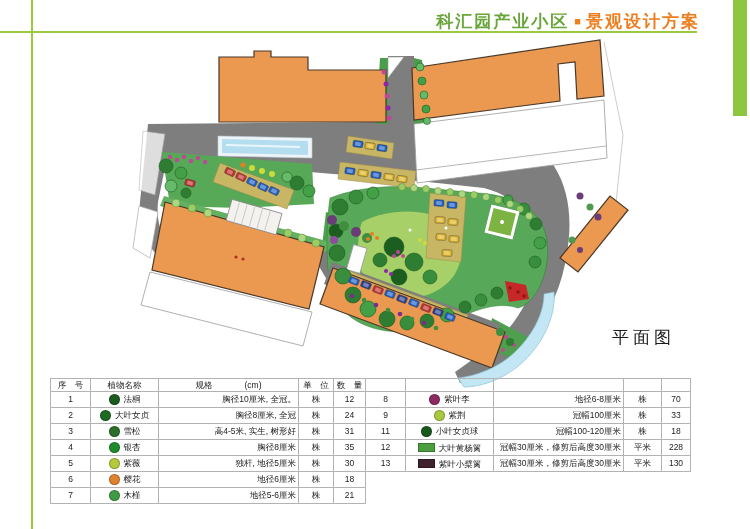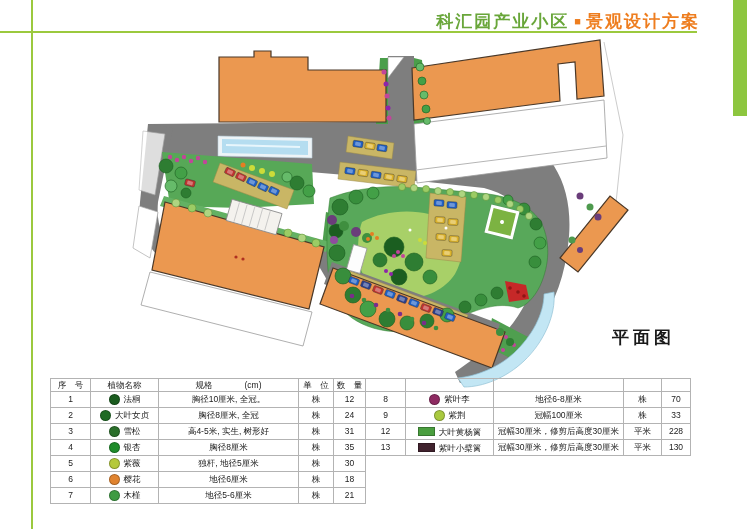--- a/index.html
+++ b/index.html
@@ -17,7 +17,7 @@
   .title .org{color:#ee7d1e;}
   
   .plan-svg{position:absolute;left:0;top:0;width:750px;height:529px;}
-  .plan-label{position:absolute;left:612px;top:326px;font-size:17px;font-weight:bold;
+  .plan-label{position:absolute;left:612px;top:326px;font-size:17px;font-weight:normal;
               color:#1a1a1a;letter-spacing:4px;}
   
   table.plant{position:absolute;top:378px;border-collapse:collapse;table-layout:fixed;

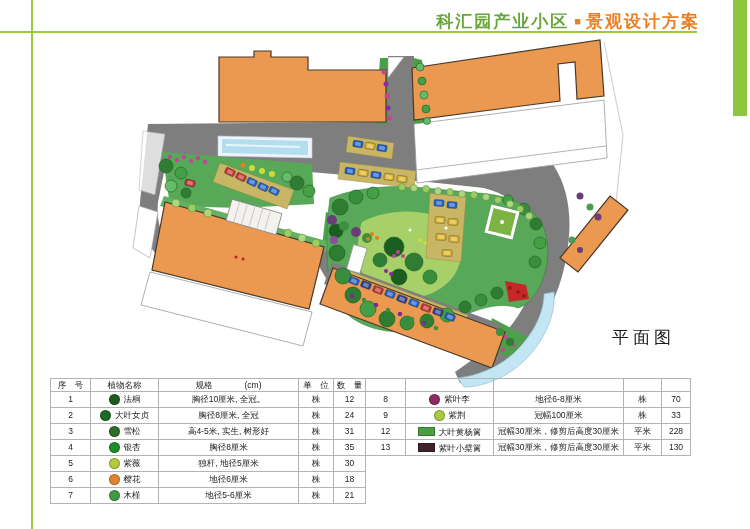--- a/index.html
+++ b/index.html
@@ -29,7 +29,7 @@
   table.plant thead th{height:12px;text-align:center;}
   .c-no{text-align:center;}
   .c-name{text-align:center;font-family:Liberation Serif, serif;}
-  .c-spec{text-align:center;padding-left:4px;}
+  .c-spec{text-align:right;padding-left:4px;}
   .c-spec.ctr{text-align:center;}
   .c-unit,.c-qty{text-align:center;}
   .spec-h{display:flex;justify-content:center;gap:32px;}

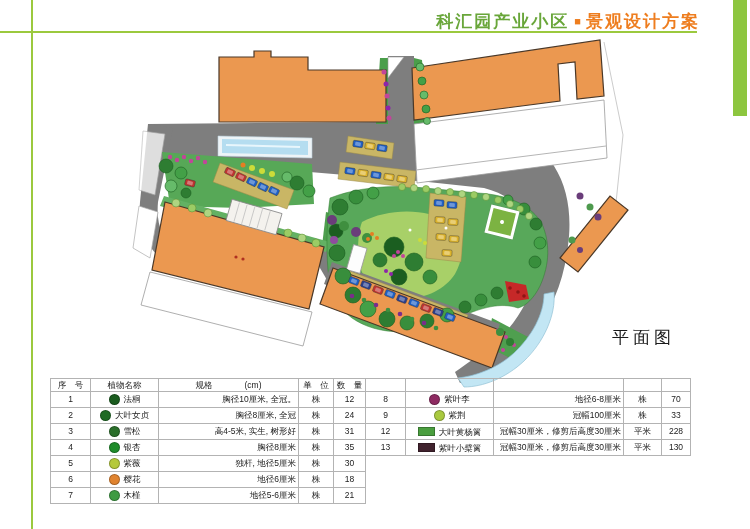--- a/index.html
+++ b/index.html
@@ -410,6 +410,13 @@
           <td class="c-qty">33</td>
         </tr>
         <tr>
+          <td class="c-no">11</td>
+          <td class="c-name"><span class="icon circle" style="background: rgb(23, 89, 28);"></span><span class="nm">小叶女贞球</span></td>
+          <td class="c-spec">冠幅100-120厘米</td>
+          <td class="c-unit">株</td>
+          <td class="c-qty">18</td>
+        </tr>
+        <tr>
           <td class="c-no">12</td>
           <td class="c-name"><span class="icon rect" style="background: rgb(74, 158, 63);"></span><span class="nm">大叶黄杨篱</span></td>
           <td class="c-spec">冠幅30厘米，修剪后高度30厘米</td>

